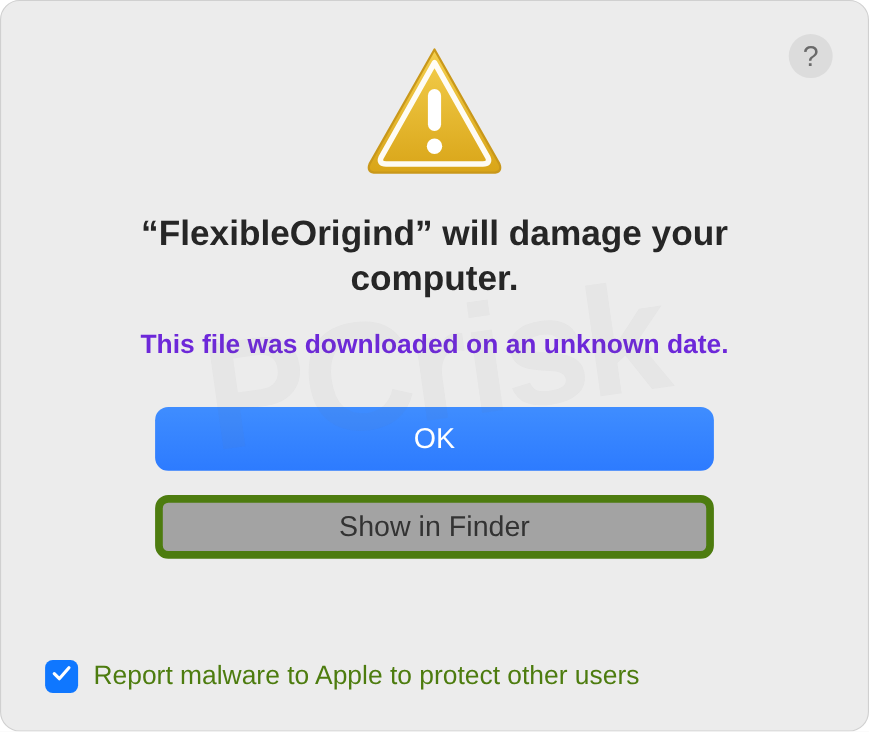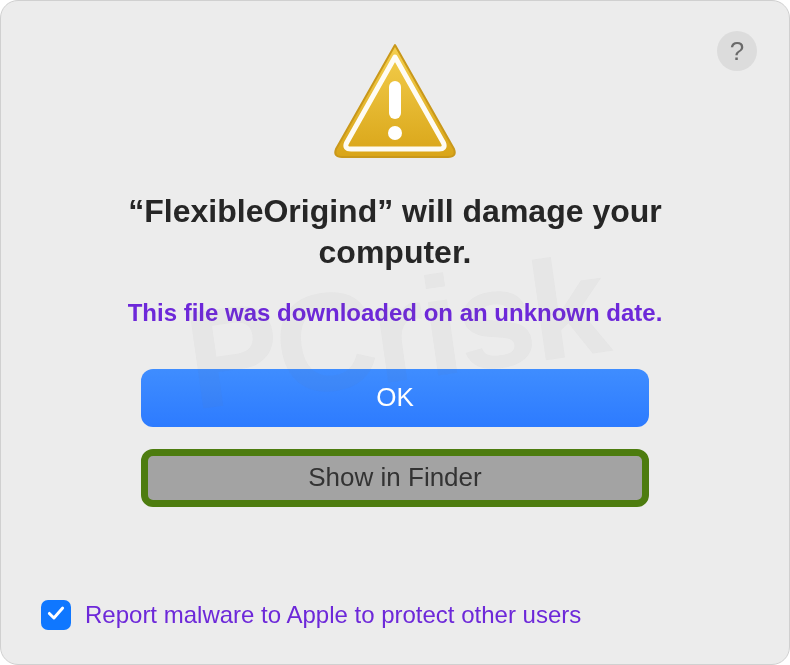--- a/index.html
+++ b/index.html
@@ -95,7 +95,7 @@
     align-items: center;
     gap: 14px;
     font-size: 24px;
-    color: #6d28d9;
+    color: #4d7c0f;
   }
   .checkbox {
     width: 30px;

